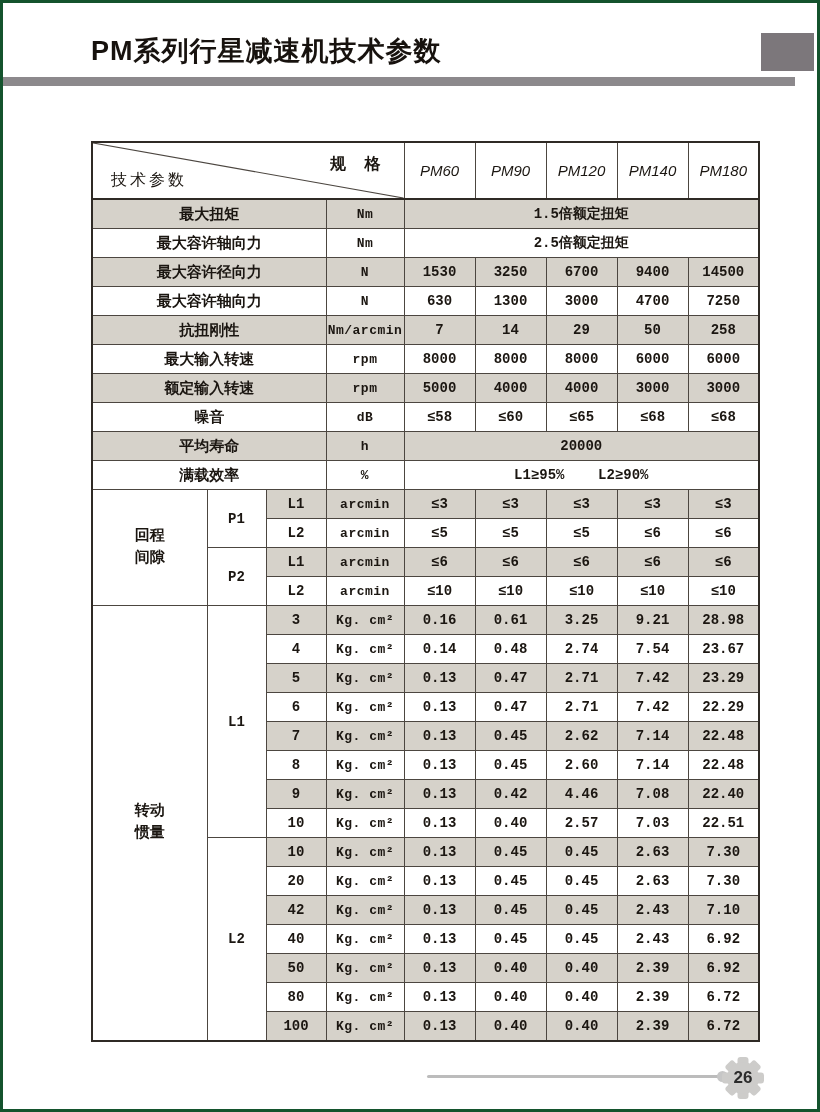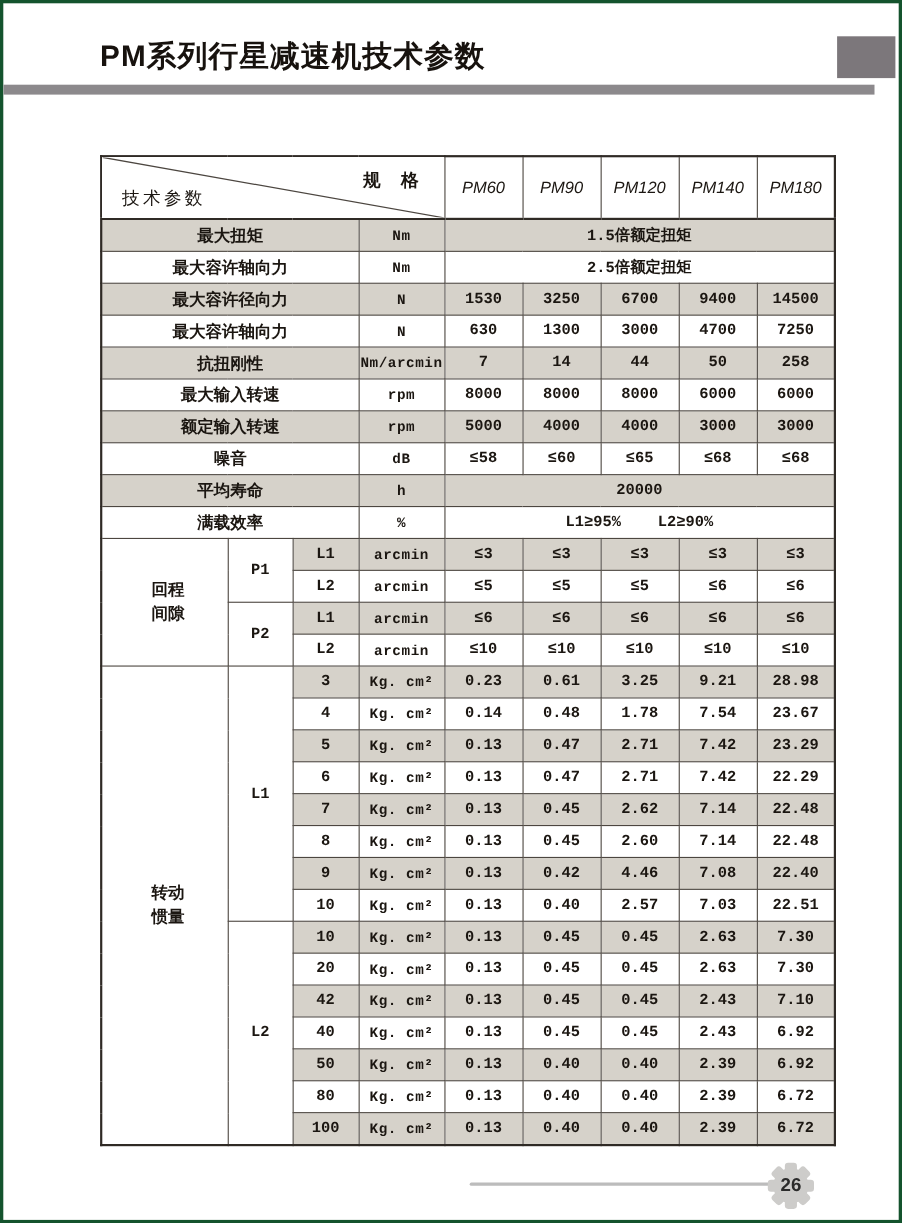--- a/index.html
+++ b/index.html
@@ -116,7 +116,7 @@
           <td class="num unit g">Nm/arcmin</td>
           <td class="num g">7</td>
           <td class="num g">14</td>
-          <td class="num g">44</td>
+          <td class="num g">29</td>
           <td class="num g">50</td>
           <td class="num g">258</td>
         </tr>

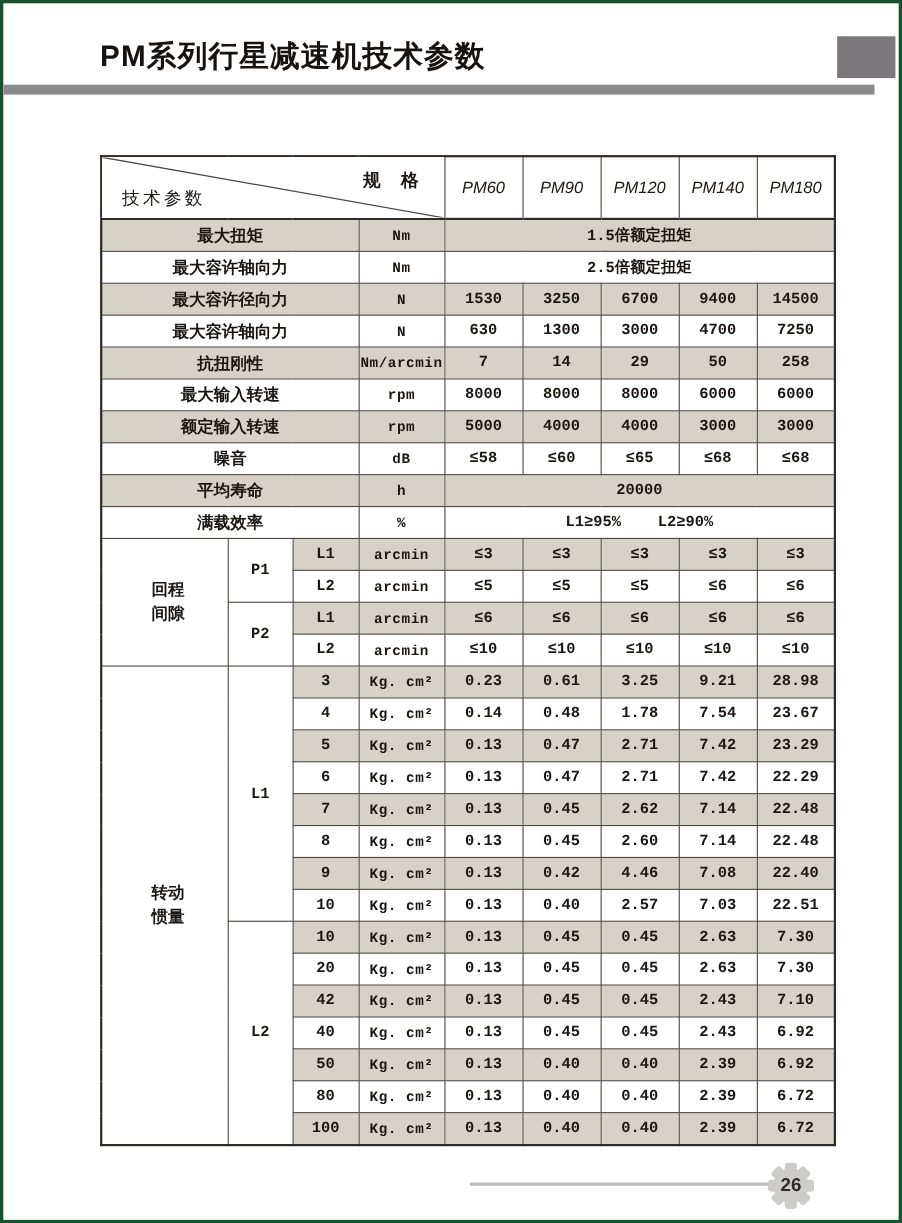--- a/index.html
+++ b/index.html
@@ -36,7 +36,7 @@
   .diag svg{position:absolute;left:0;top:0;width:100%;height:100%;display:block;}
   .corner-top{position:absolute;top:11px;right:16px;font-size:16px;font-weight:bold;letter-spacing:7px;}
   .corner-bottom{position:absolute;bottom:7px;left:18px;font-size:16px;font-weight:normal;letter-spacing:3px;}
-  .wrap2{display:inline-block;width:36px;line-height:22px;word-break:break-all;text-align:right;}
+  .wrap2{display:inline-block;width:36px;line-height:22px;word-break:break-all;text-align:center;font-family:Liberation Mono, monospace;}
 
   .footer-line{position:absolute;left:424px;top:1072px;width:296px;height:3px;background:#bcbcbc;border-radius:2px;}
   .footer-dot{position:absolute;left:714px;top:1068px;width:11px;height:11px;border-radius:50%;background:#c6c6c6;}

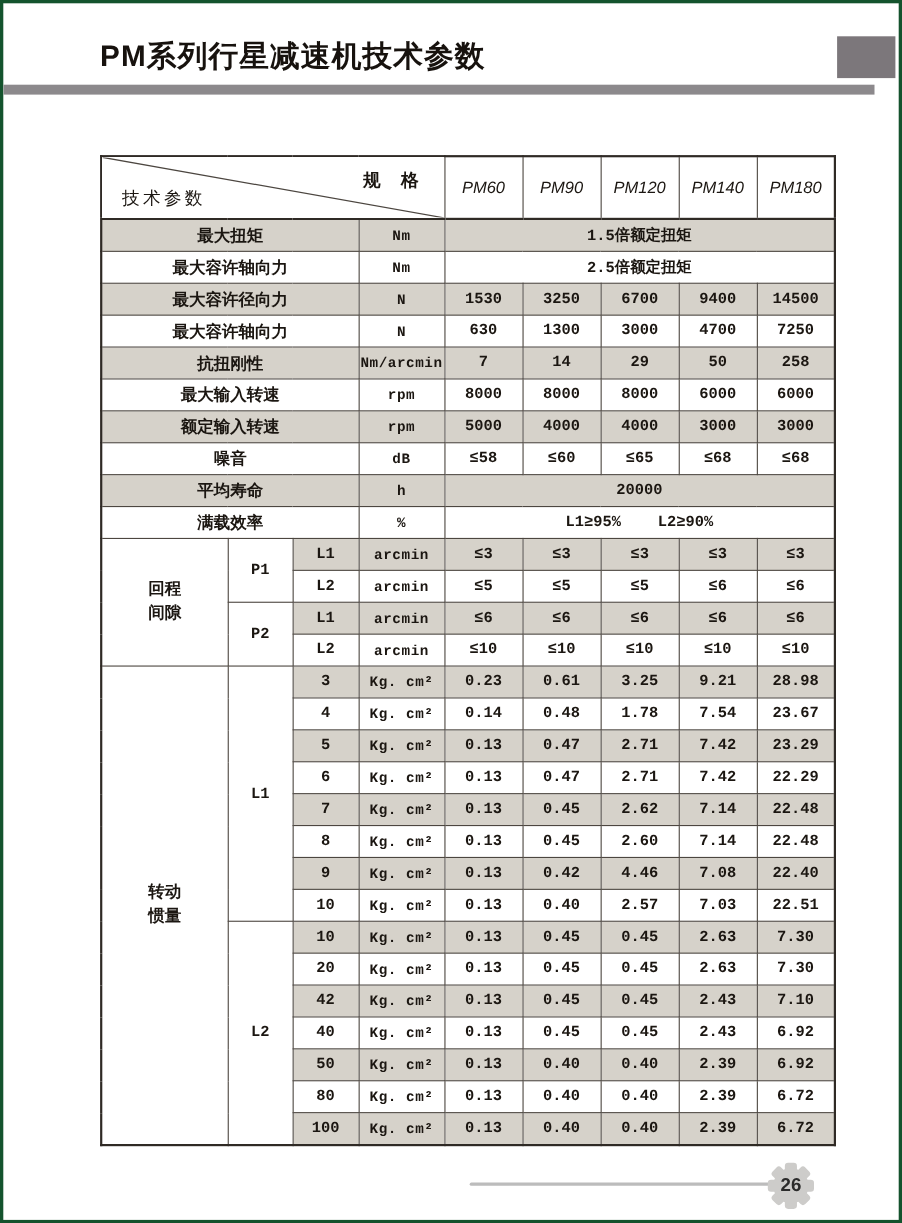--- a/index.html
+++ b/index.html
@@ -201,7 +201,7 @@
           <td class="num w" rowspan="8">L1</td>
           <td class="num g">3</td>
           <td class="num unit g">Kg. cm²</td>
-          <td class="num g">0.23</td>
+          <td class="num g">0.16</td>
           <td class="num g">0.61</td>
           <td class="num g">3.25</td>
           <td class="num g">9.21</td>

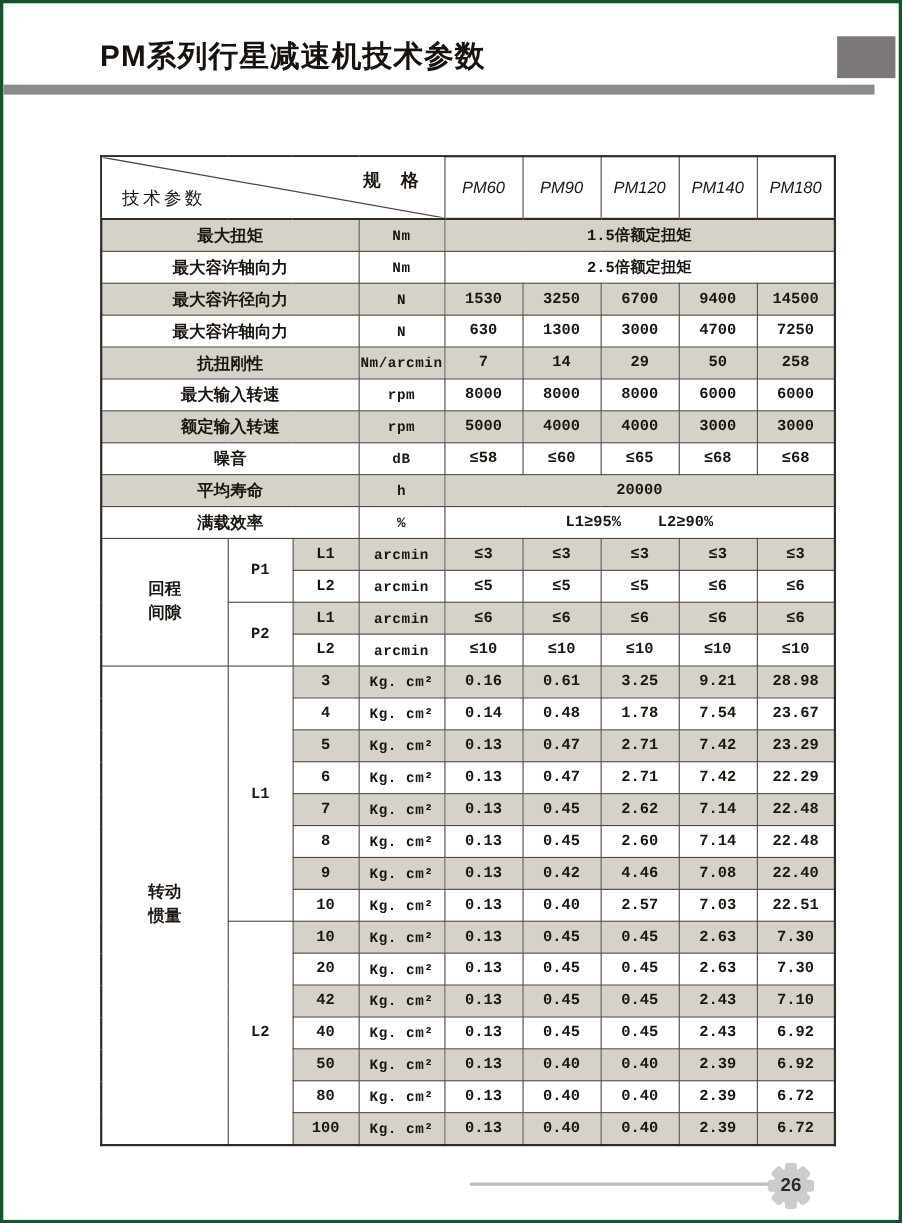--- a/index.html
+++ b/index.html
@@ -212,7 +212,7 @@
           <td class="num unit w">Kg. cm²</td>
           <td class="num w">0.14</td>
           <td class="num w">0.48</td>
-          <td class="num w">1.78</td>
+          <td class="num w">2.74</td>
           <td class="num w">7.54</td>
           <td class="num w">23.67</td>
         </tr>

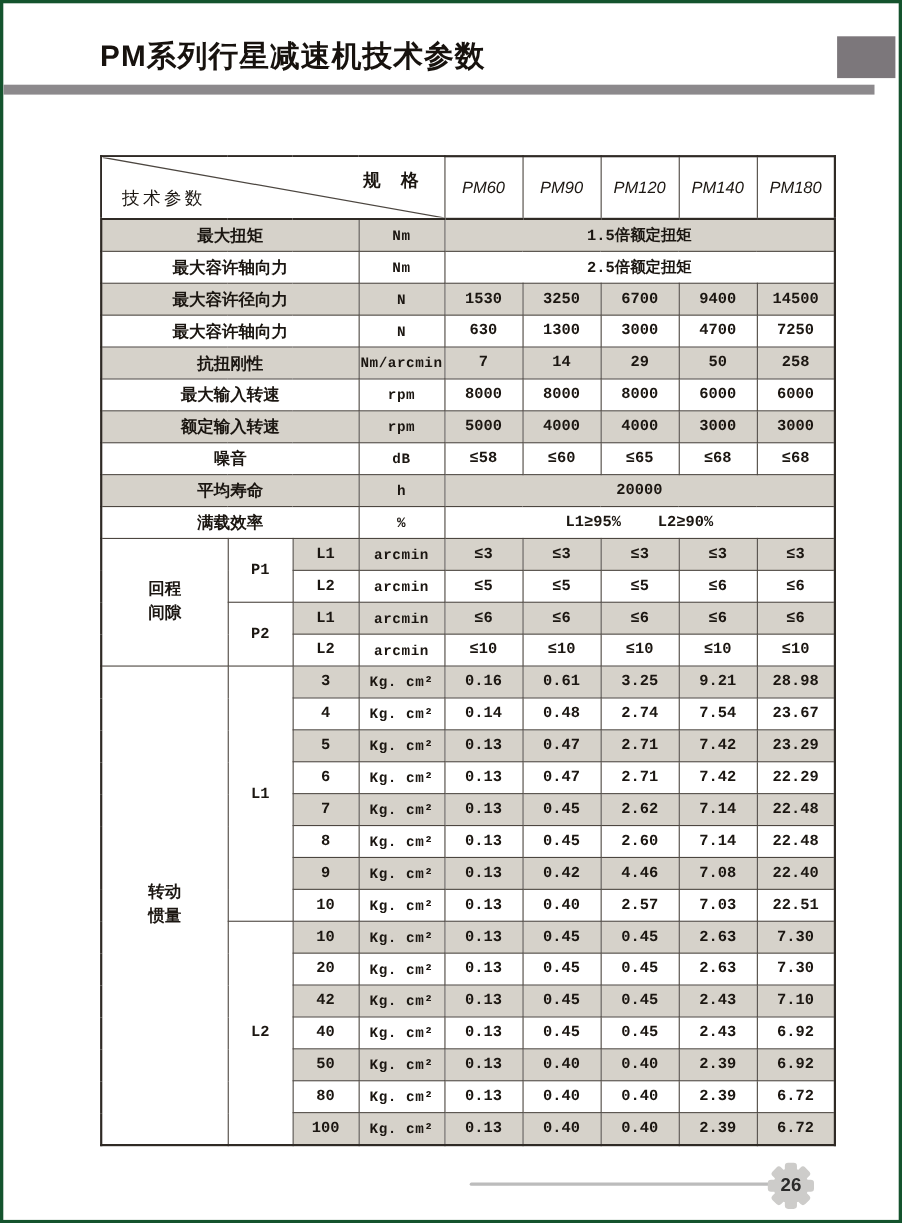--- a/index.html
+++ b/index.html
@@ -40,7 +40,7 @@
 
   .footer-line{position:absolute;left:424px;top:1072px;width:296px;height:3px;background:#bcbcbc;border-radius:2px;}
   .footer-dot{position:absolute;left:714px;top:1068px;width:11px;height:11px;border-radius:50%;background:#c6c6c6;}
-  .gear-wrap{position:absolute;left:694px;top:1053px;width:44px;height:44px;}
+  .gear-wrap{position:absolute;left:718px;top:1053px;width:44px;height:44px;}
   .gear-wrap svg{position:absolute;left:0;top:0;}
   .page-num{
     position:absolute;left:0;top:0;width:44px;height:44px;line-height:44px;

